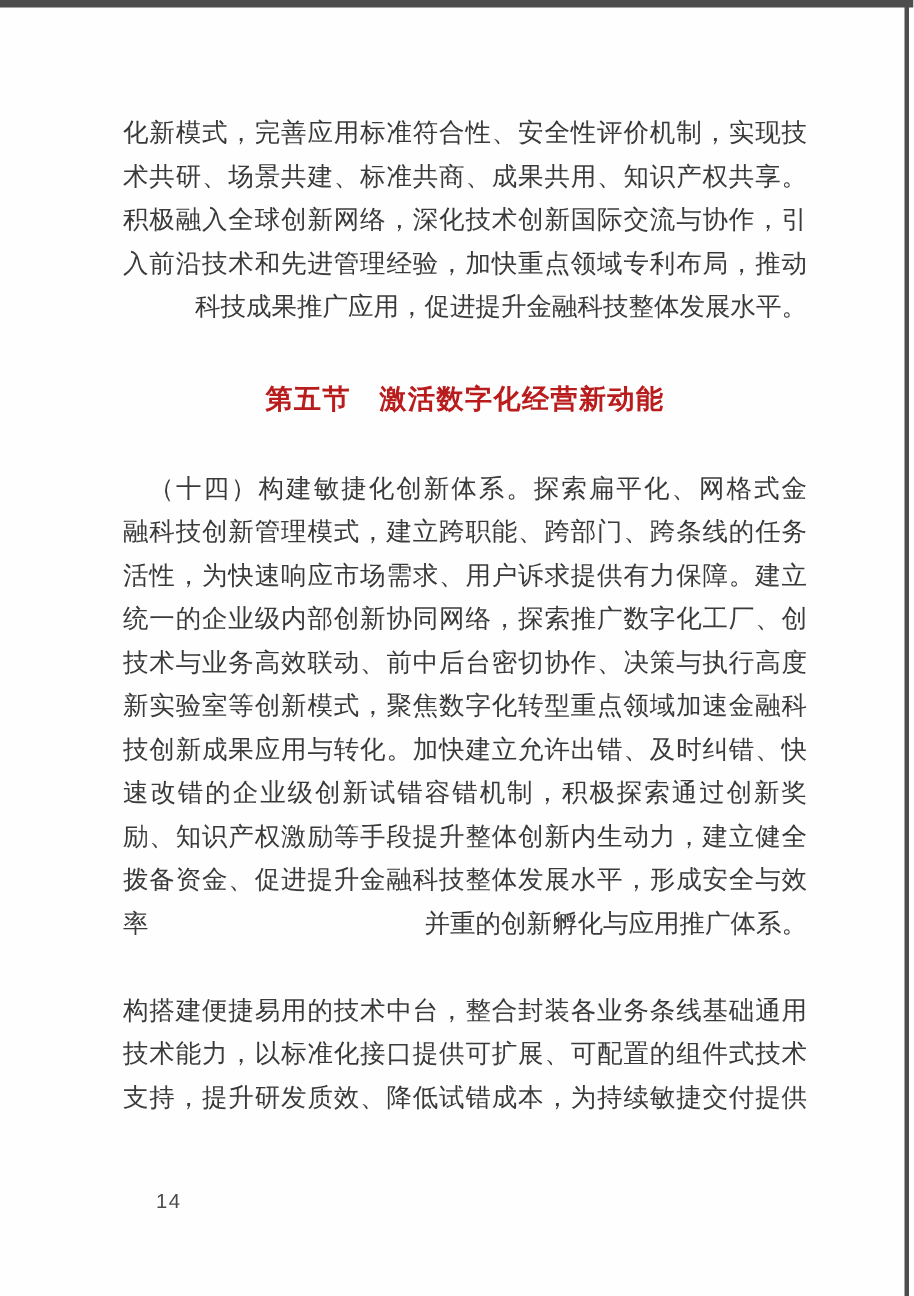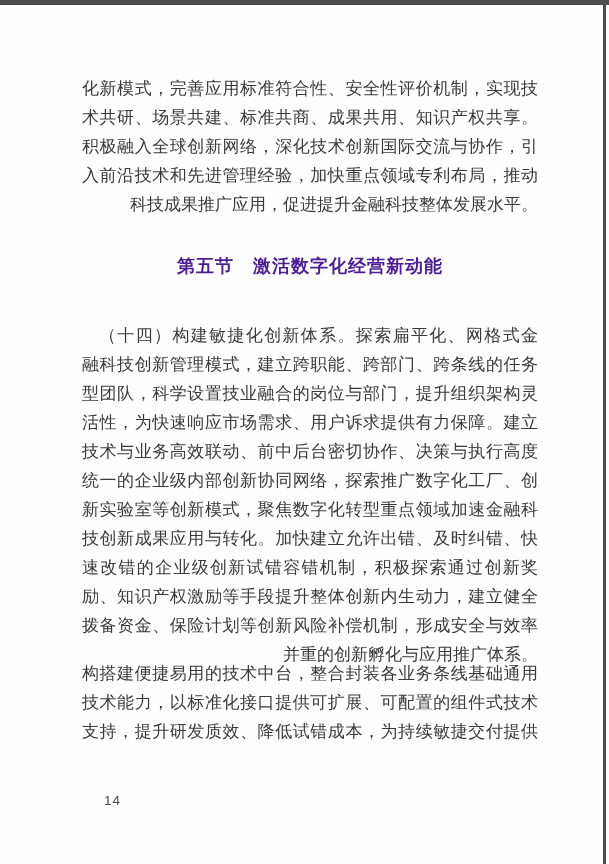--- a/index.html
+++ b/index.html
@@ -46,7 +46,7 @@
     margin:0;
     text-align:center;
     font-size:18px;font-weight:700;
-    color:#4c1d95;
+    color:#b91c1c;
     letter-spacing:1px;
     line-height:29px;
   }

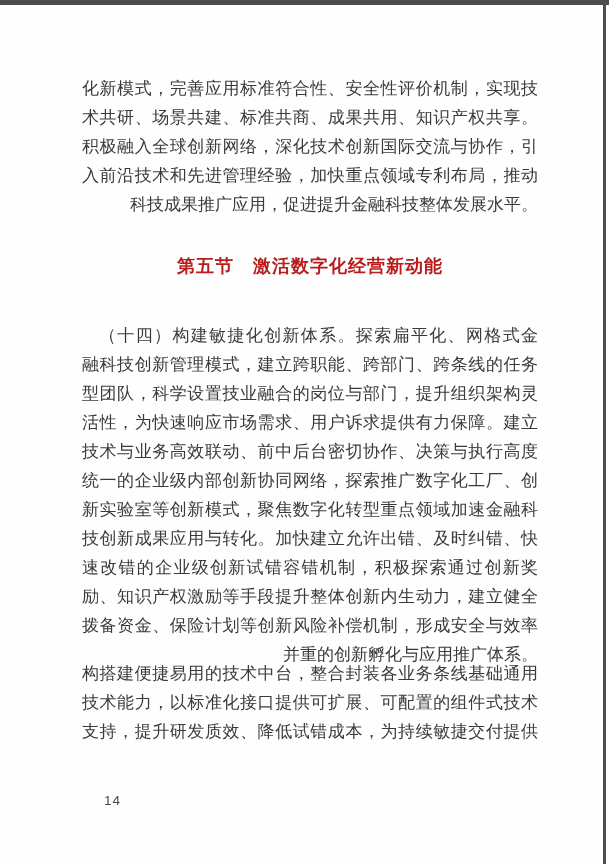--- a/index.html
+++ b/index.html
@@ -57,7 +57,7 @@
     margin-left:16px;
   }
   #block-continuation{top:74px;}
-  #block-para14{top:321px;}
+  #block-para14{top:311px;}
   #block-para15{top:659px;}
 </style>
 </head>

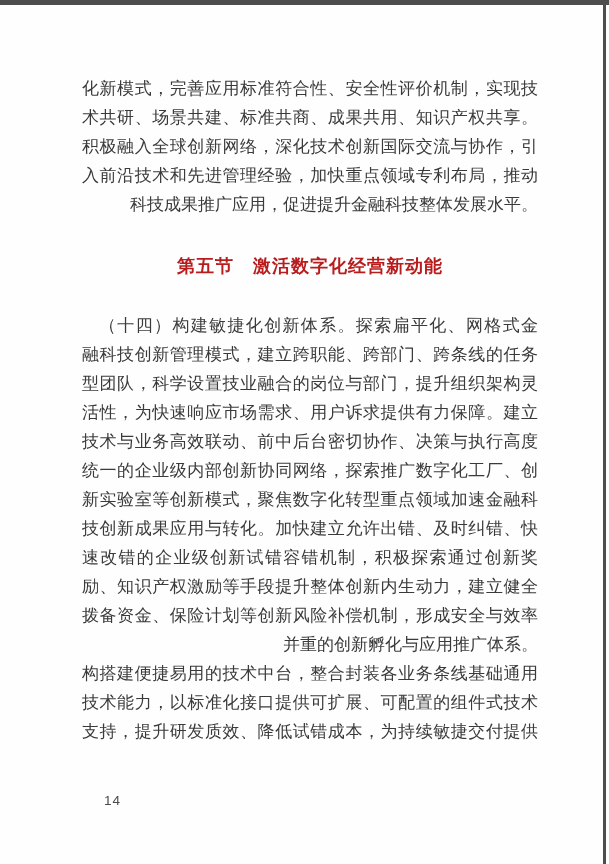--- a/index.html
+++ b/index.html
@@ -81,7 +81,6 @@
   <div class="textblock" id="block-para14">
     <div class="line just indent">（十四）构建敏捷化创新体系。探索扁平化、网格式金</div>
     <div class="line just">融科技创新管理模式，建立跨职能、跨部门、跨条线的任务</div>
-    <div class="line just">型团队，科学设置技业融合的岗位与部门，提升组织架构灵</div>
     <div class="line just">活性，为快速响应市场需求、用户诉求提供有力保障。建立</div>
     <div class="line just">技术与业务高效联动、前中后台密切协作、决策与执行高度</div>
     <div class="line just">统一的企业级内部创新协同网络，探索推广数字化工厂、创</div>

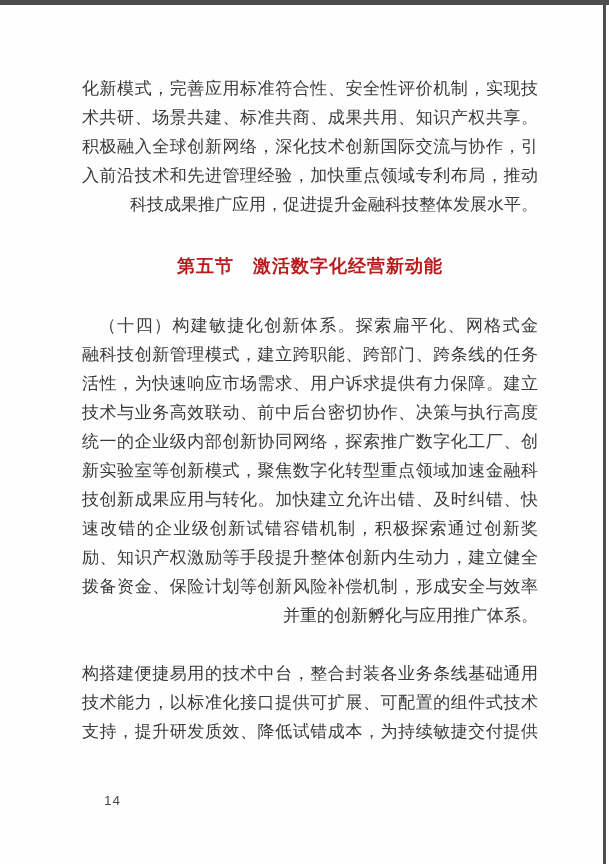--- a/index.html
+++ b/index.html
@@ -82,8 +82,8 @@
     <div class="line just indent">（十四）构建敏捷化创新体系。探索扁平化、网格式金</div>
     <div class="line just">融科技创新管理模式，建立跨职能、跨部门、跨条线的任务</div>
     <div class="line just">活性，为快速响应市场需求、用户诉求提供有力保障。建立</div>
+    <div class="line just">统一的企业级内部创新协同网络，探索推广数字化工厂、创</div>
     <div class="line just">技术与业务高效联动、前中后台密切协作、决策与执行高度</div>
-    <div class="line just">统一的企业级内部创新协同网络，探索推广数字化工厂、创</div>
     <div class="line just">新实验室等创新模式，聚焦数字化转型重点领域加速金融科</div>
     <div class="line just">技创新成果应用与转化。加快建立允许出错、及时纠错、快</div>
     <div class="line just">速改错的企业级创新试错容错机制，积极探索通过创新奖</div>

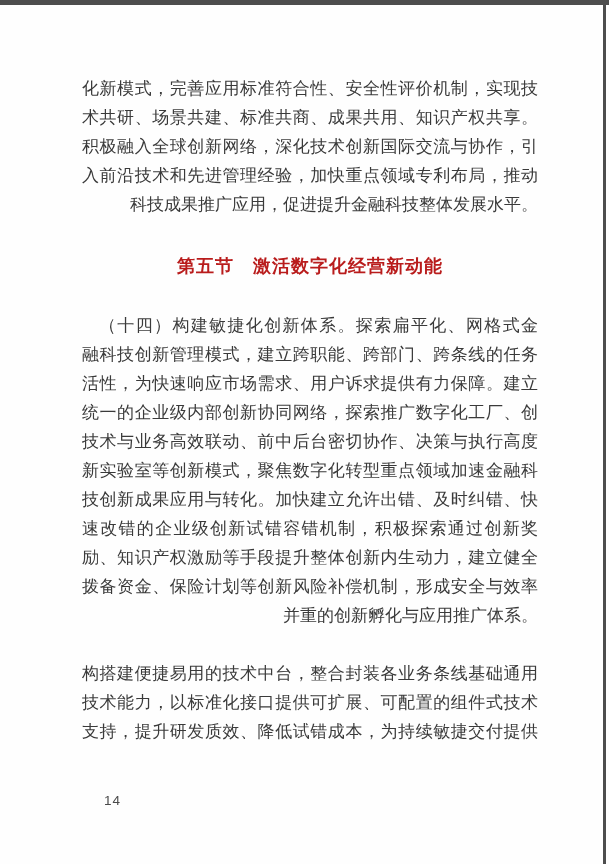--- a/index.html
+++ b/index.html
@@ -88,7 +88,7 @@
     <div class="line just">技创新成果应用与转化。加快建立允许出错、及时纠错、快</div>
     <div class="line just">速改错的企业级创新试错容错机制，积极探索通过创新奖</div>
     <div class="line just">励、知识产权激励等手段提升整体创新内生动力，建立健全</div>
-    <div class="line just">拨备资金、保险计划等创新风险补偿机制，形成安全与效率</div>
+    <div class="line just">拨备资金、促进提升金融科技整体发展水平，形成安全与效率</div>
     <div class="line">并重的创新孵化与应用推广体系。</div>
   </div>
 

